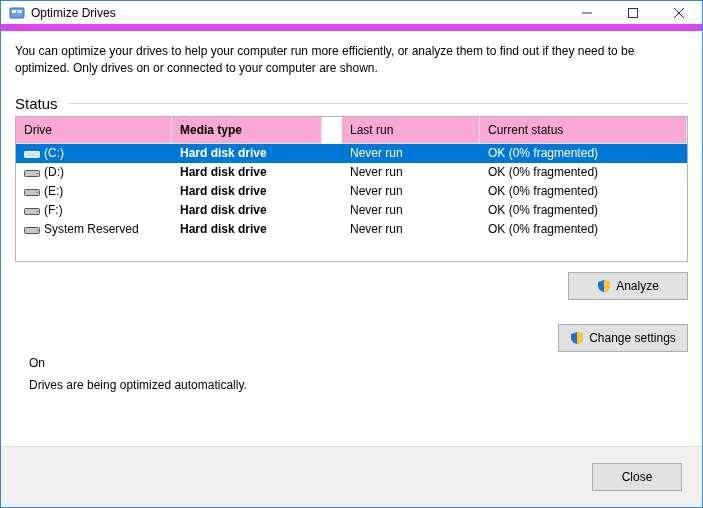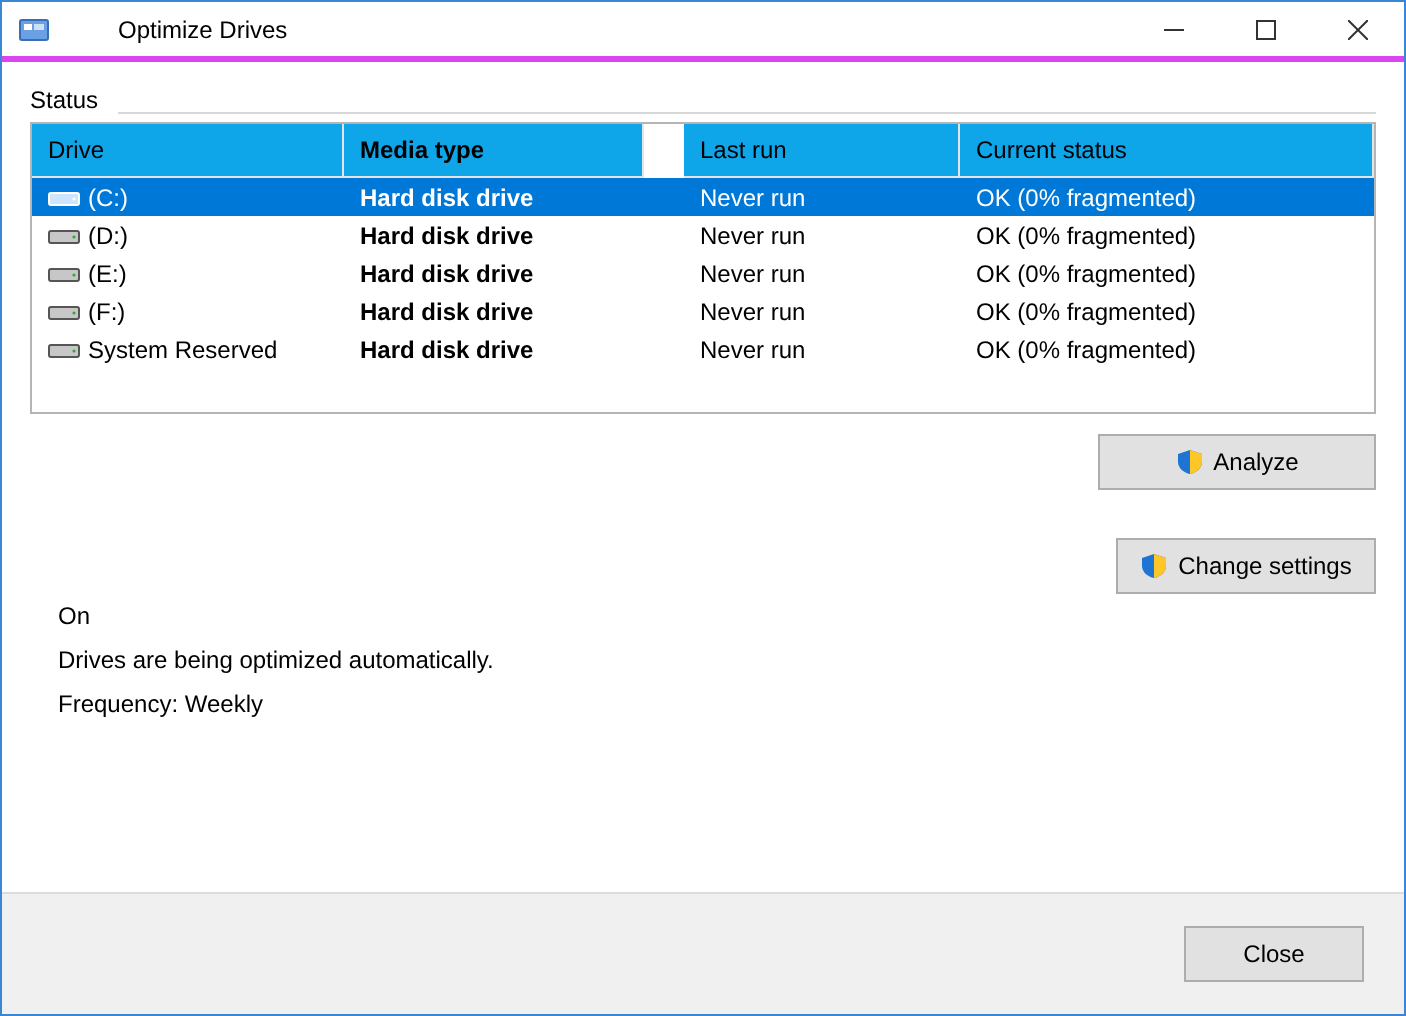--- a/index.html
+++ b/index.html
@@ -4,7 +4,7 @@
 <style>
 * { box-sizing: border-box; margin: 0; padding: 0; font-family: "Segoe UI", Tahoma, sans-serif; }
 body { background: #fff; width: 703px; height: 508px; border: 1px solid #3a86d4; position: relative; font-size: 12px; color: #000; }
-.titlebar { height: 30px; display: flex; align-items: center; padding-left: 8px; border-bottom: 3px solid #d946ef; gap: 28px; }
+.titlebar { height: 30px; display: flex; align-items: center; padding-left: 8px; border-bottom: 7px solid #d946ef; }
 .titlebar .app-icon { width: 16px; height: 16px; margin-right: 6px; display:flex; align-items:center; justify-content:center; }
 .titlebar .title { flex: 1; font-size: 12px; }
 .winbtns { display: flex; height: 100%; }

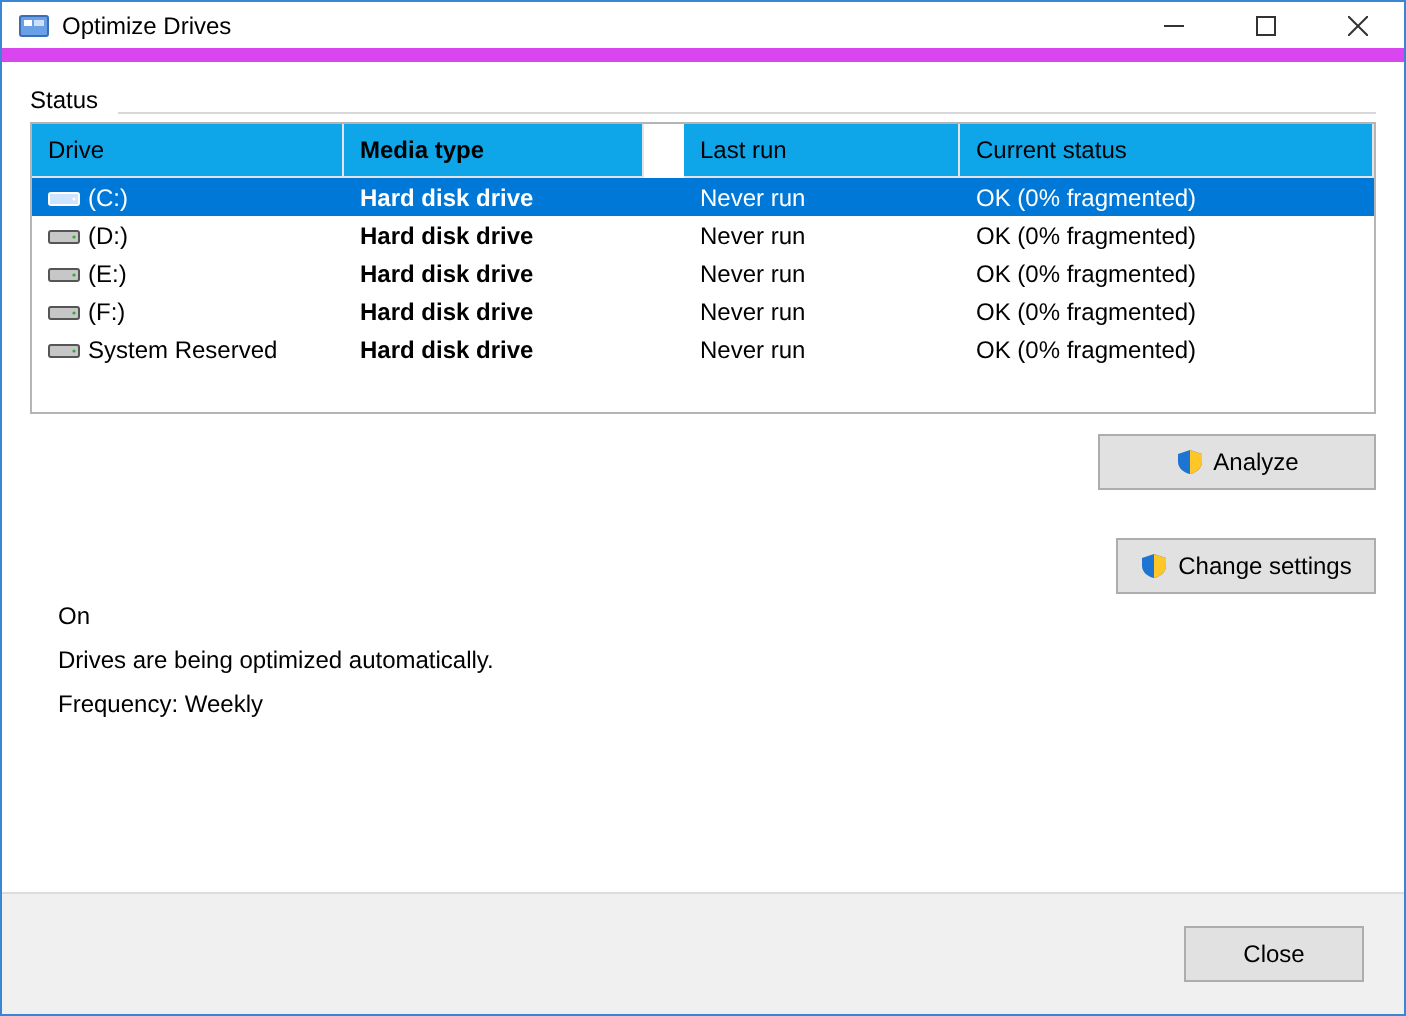--- a/index.html
+++ b/index.html
@@ -70,6 +70,7 @@
 </div>
 
 <div class="content">
+  <p class="description">You can optimize your drives to help your computer run more efficiently, or analyze them to find out if they need to be optimized. Only drives on or connected to your computer are shown.</p>
 
   <div class="section-label">
       <span>Status</span>

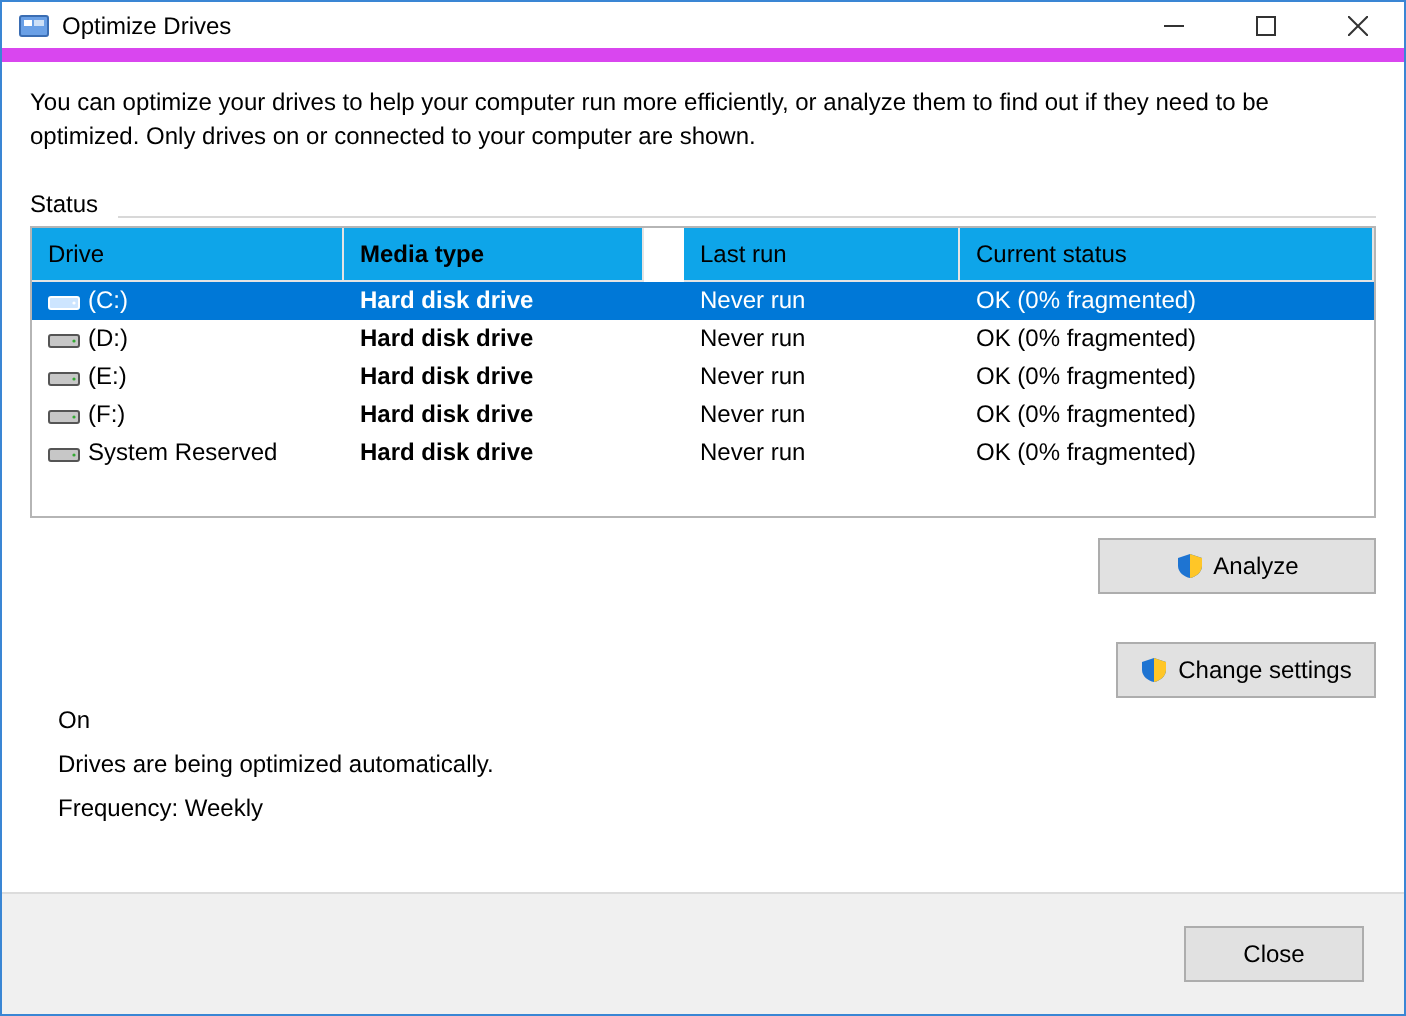--- a/index.html
+++ b/index.html
@@ -11,7 +11,7 @@
 .winbtn { width: 46px; display: flex; align-items: center; justify-content: center; color: #555; }
 .content { padding: 12px 14px 0 14px; }
 .description { font-size: 12px; line-height: 1.4; margin-bottom: 18px; }
-.section-label { font-size: 12px; margin-bottom: 4px; display: flex; align-items: flex-end; gap: 6px; }
+.section-label { font-size: 15px; margin-bottom: 4px; display: flex; align-items: center; gap: 6px; }
 .section-label::after { content:""; flex:1; height:1px; background:#d8d8d8; margin-left:4px; }
 .status-box { border: 1px solid #b5b5b5; padding: 0; margin-bottom: 10px; }
 .table-head { display: flex; font-size: 12px; }

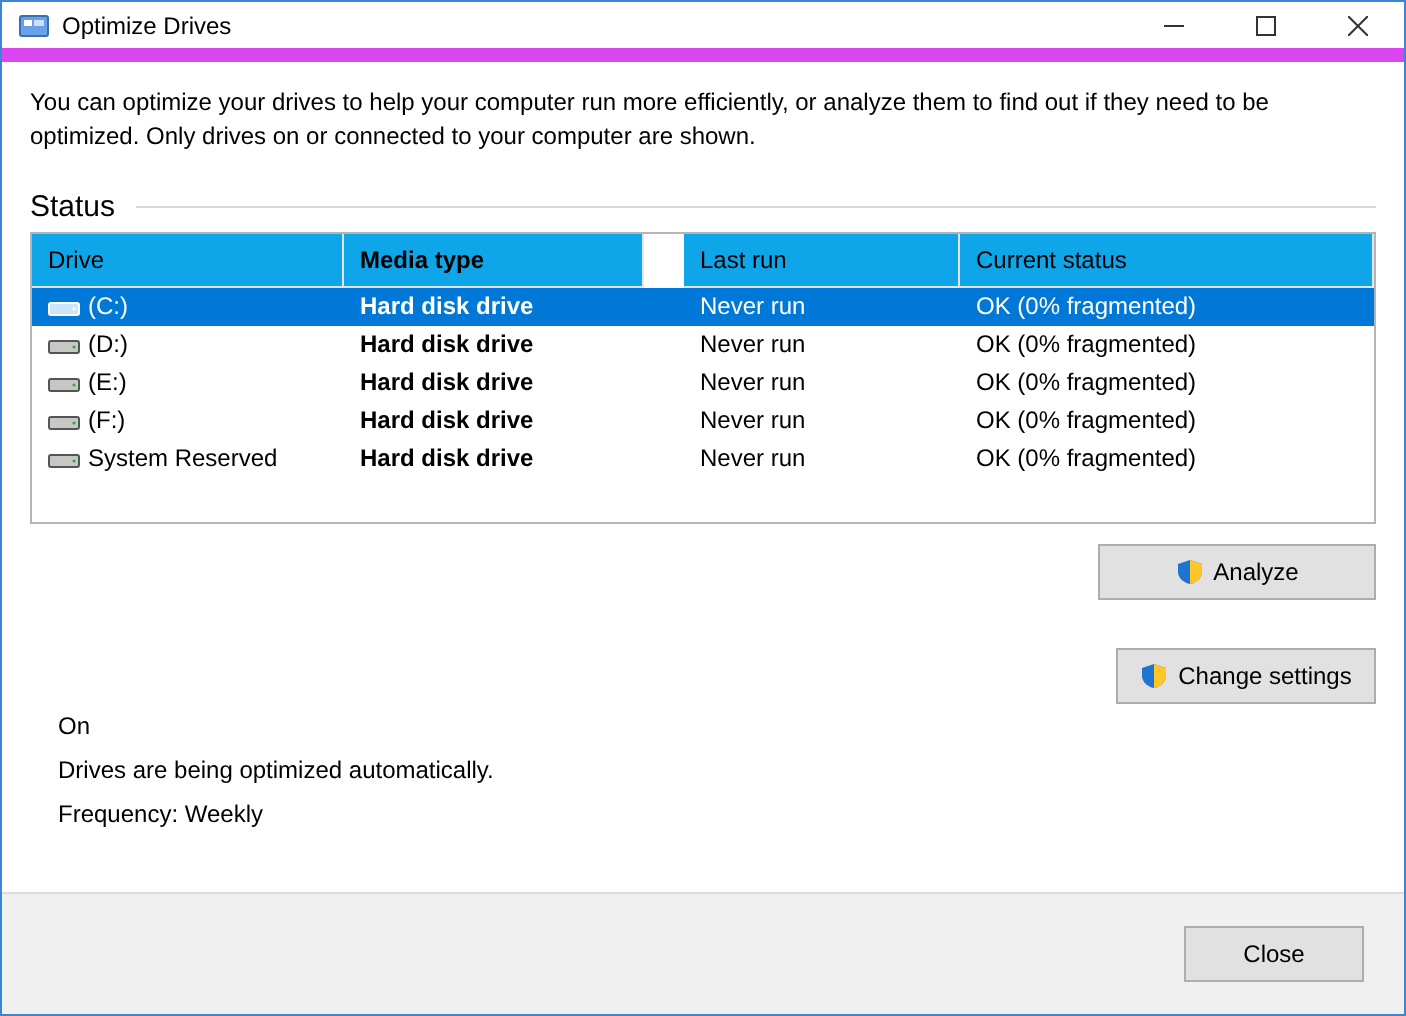--- a/index.html
+++ b/index.html
@@ -15,7 +15,7 @@
 .section-label::after { content:""; flex:1; height:1px; background:#d8d8d8; margin-left:4px; }
 .status-box { border: 1px solid #b5b5b5; padding: 0; margin-bottom: 10px; }
 .table-head { display: flex; font-size: 12px; }
-.table-head > div { padding: 6px 8px; border-right: 1px solid #e4e4e4; border-bottom: 1px solid #e4e4e4; background: #0ea5e9; }
+.table-head > div { padding: 6px 8px; border-right: 1px solid #e4e4e4; border-bottom: 1px solid #e4e4e4; background: #f9a8d4; }
 .col-drive { width: 156px; }
 .col-media { width: 150px; font-weight: bold; }
 .col-last  { width: 138px; margin-left: 20px; }

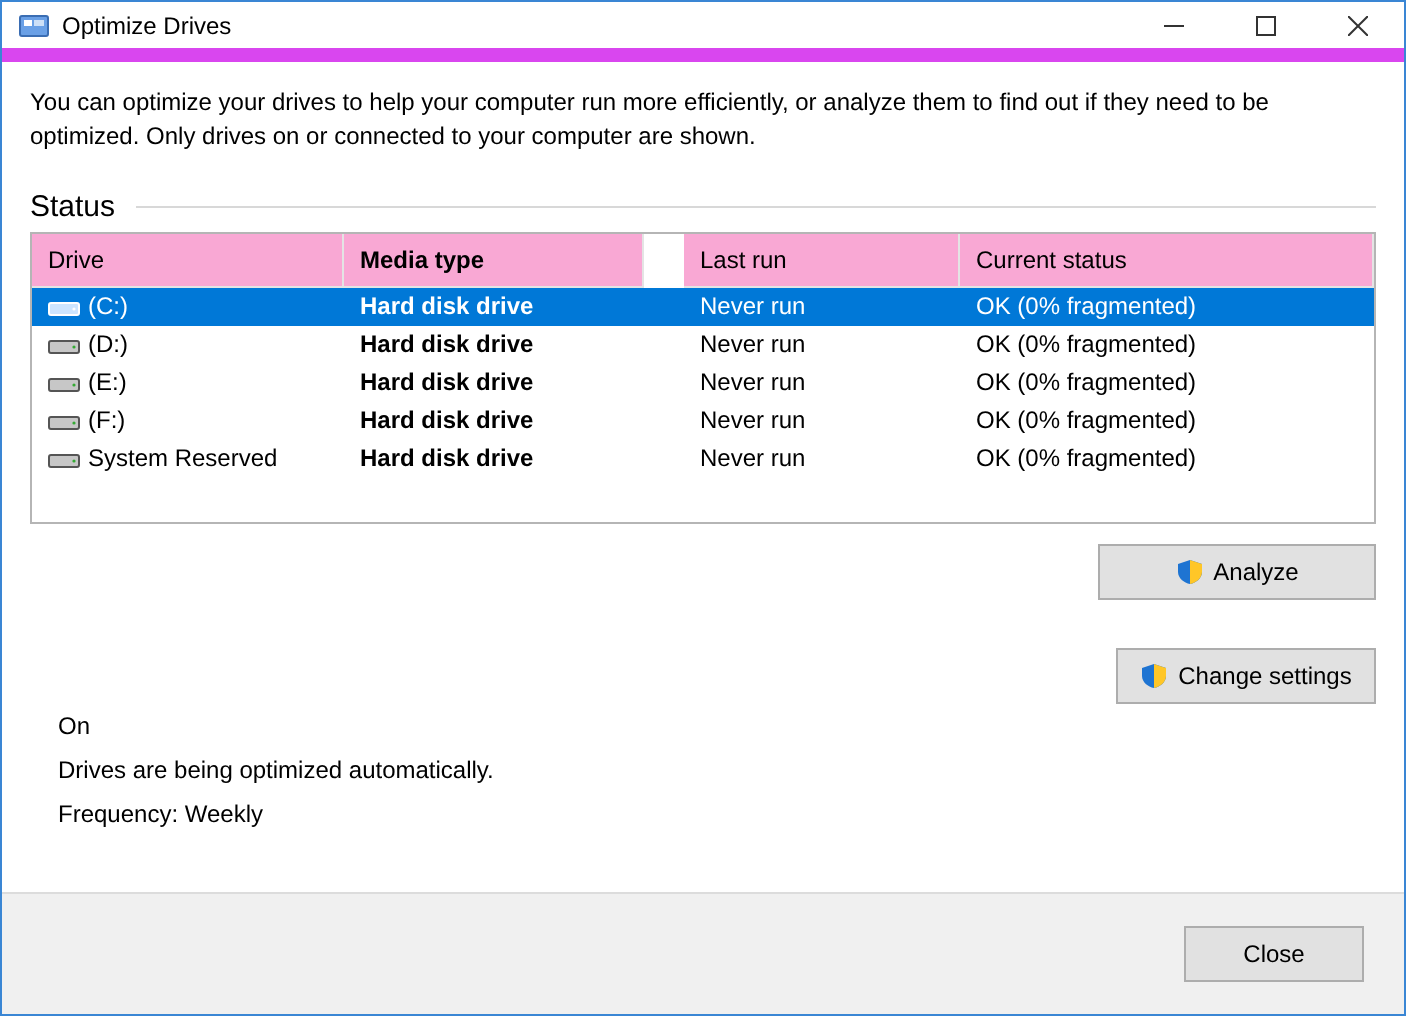--- a/index.html
+++ b/index.html
@@ -27,7 +27,7 @@
 .drive-icon { width:16px; height:10px; display:inline-block; margin-right:4px; vertical-align:middle; }
 .drive-icon svg { display:block; }
 .btn-row { display:flex; justify-content:flex-end; gap:8px; margin-bottom:20px; }
-.btn { width:139px; height:28px; border:1px solid #adadad; background:#e1e1e1; display:flex; align-items:center; justify-content:center; font-size:12px; gap:5px; cursor:default; }
+.btn { width:120px; height:28px; border:1px solid #adadad; background:#e1e1e1; display:flex; align-items:center; justify-content:center; font-size:12px; gap:5px; cursor:default; }
 .btn.highlight-wrap { outline:2px solid #ec2626; outline-offset:2px; }
 .shield { width:14px; height:14px; }
 .sched-row { display:flex; align-items:flex-start; }

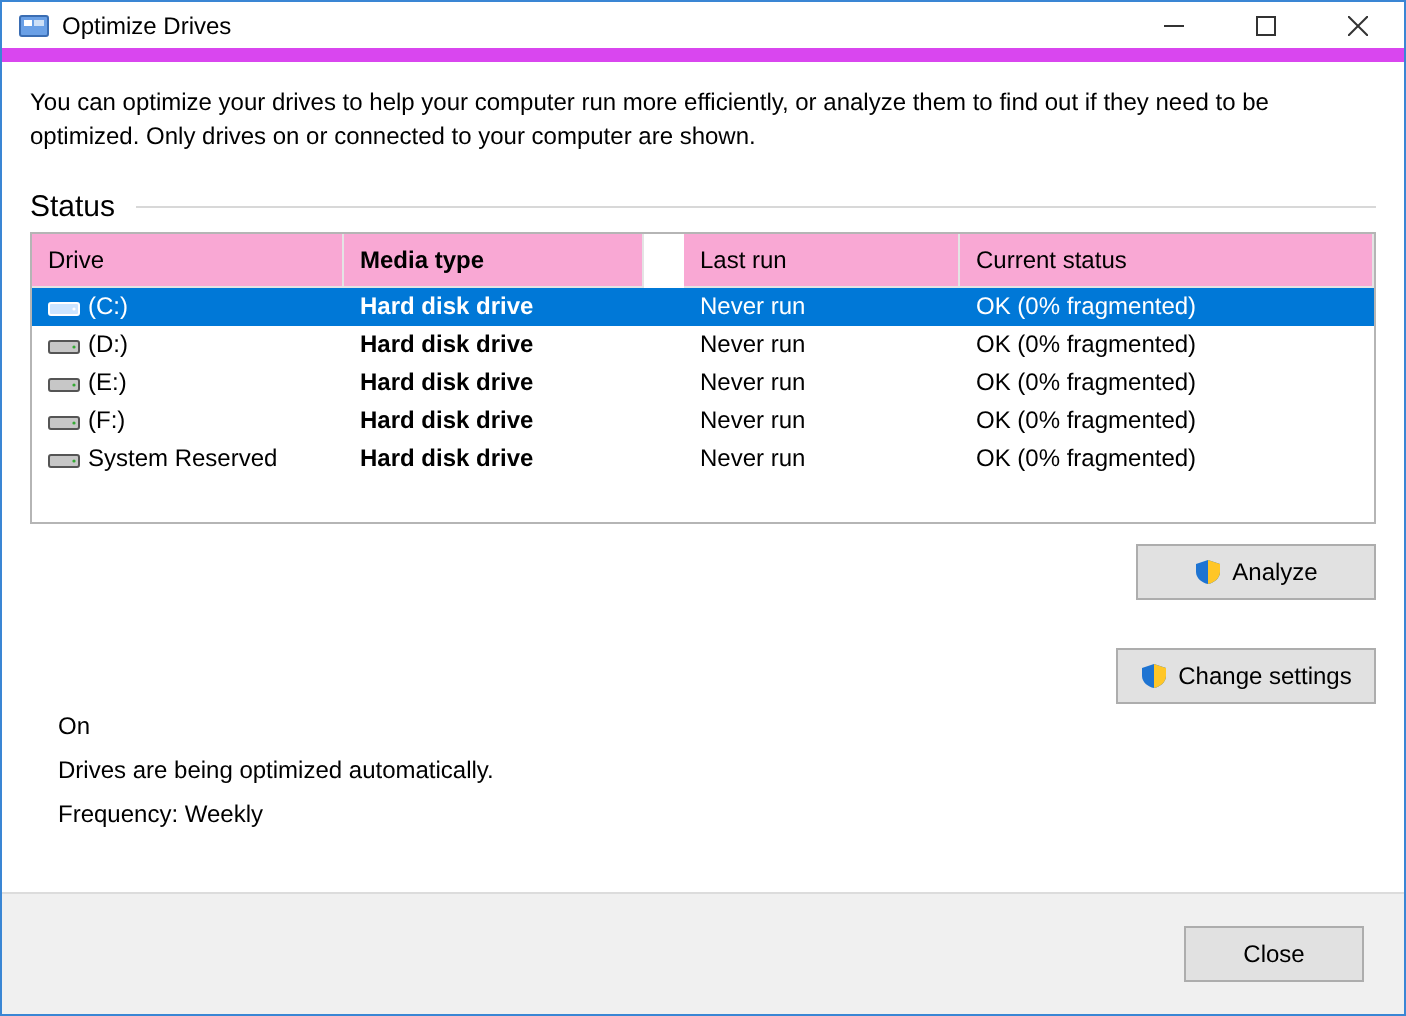--- a/index.html
+++ b/index.html
@@ -146,7 +146,6 @@
     <div class="sched-info">
       <div class="on">On</div>
       <div class="line">Drives are being optimized automatically.</div>
-      <div class="line">Frequency: Weekly</div>
     </div>
     <div class="btn" style="width:130px; margin-top:4px;">
       <span class="shield"><svg width="14" height="14">

